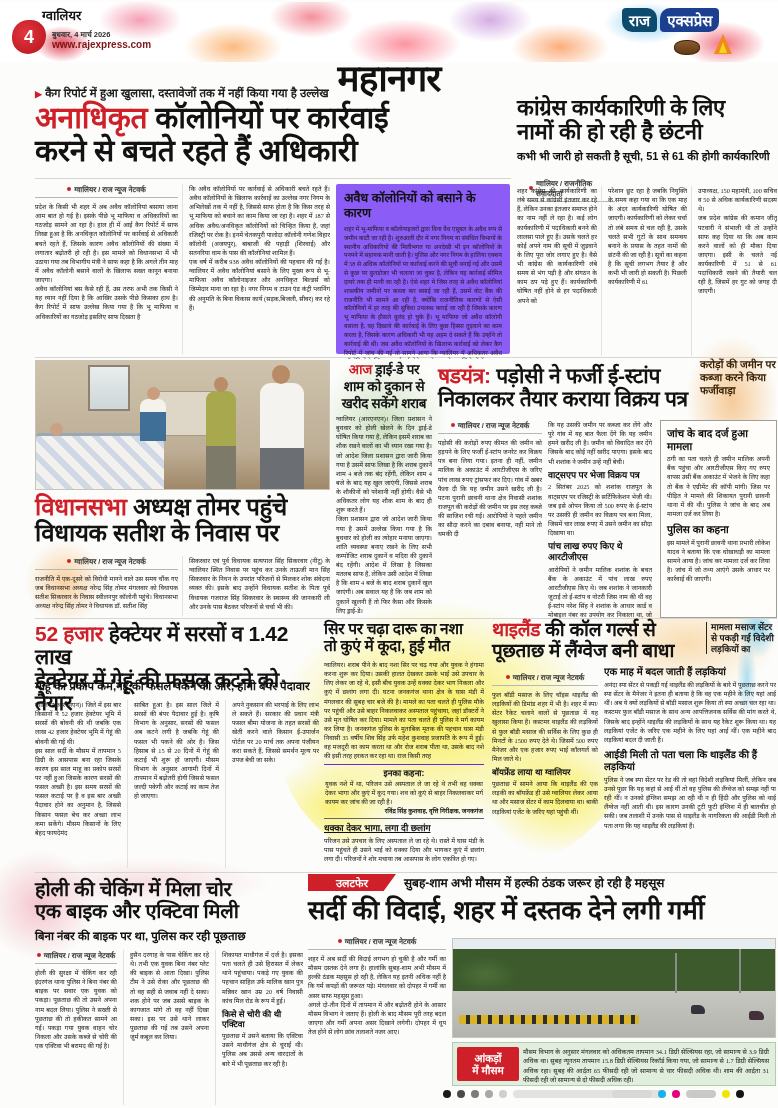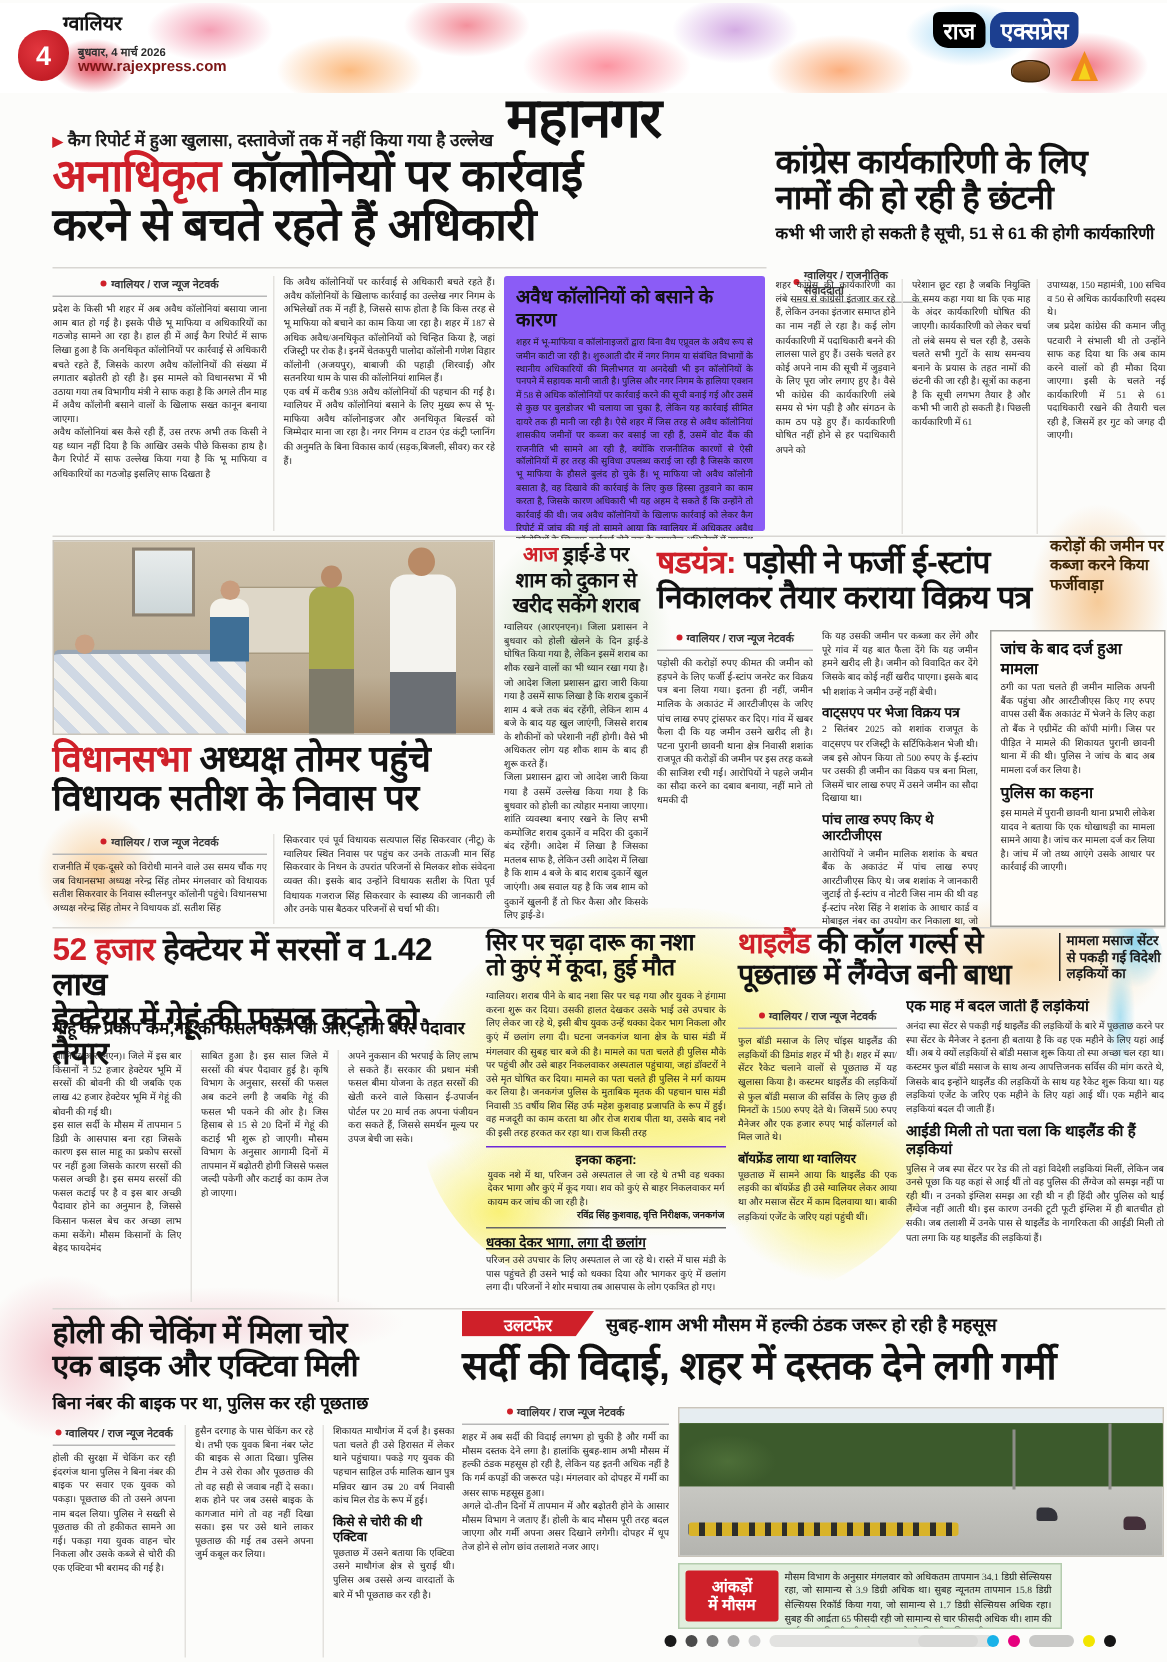--- a/index.html
+++ b/index.html
@@ -70,7 +70,7 @@
   <div class="abs z2" style="left:52px;top:39px;font:700 10px 'Liberation Sans',sans-serif;color:#7c1616;">www.rajexpress.com</div>
   <div class="abs z2" style="left:289px;top:12px;width:200px;text-align:center;font:700 37px 'Liberation Sans',sans-serif;color:#111;letter-spacing:-1px;margin-top:39px;">महानगर</div>
   <div class="abs z2" style="left:622px;top:8px;display:flex;gap:3px;align-items:flex-start;">
-    <span class="brandbox" style="background:#000000;border-radius:4px 10px 4px 10px;">राज</span>
+    <span class="brandbox" style="background:#0c4a6e;border-radius:4px 10px 4px 10px;">राज</span>
     <span class="brandbox" style="background:#1c3f90;border-radius:10px 4px 10px 4px;">एक्सप्रेस</span>
   </div>
   <div class="abs z2" style="left:652px;top:34px;width:100px;height:24px;">

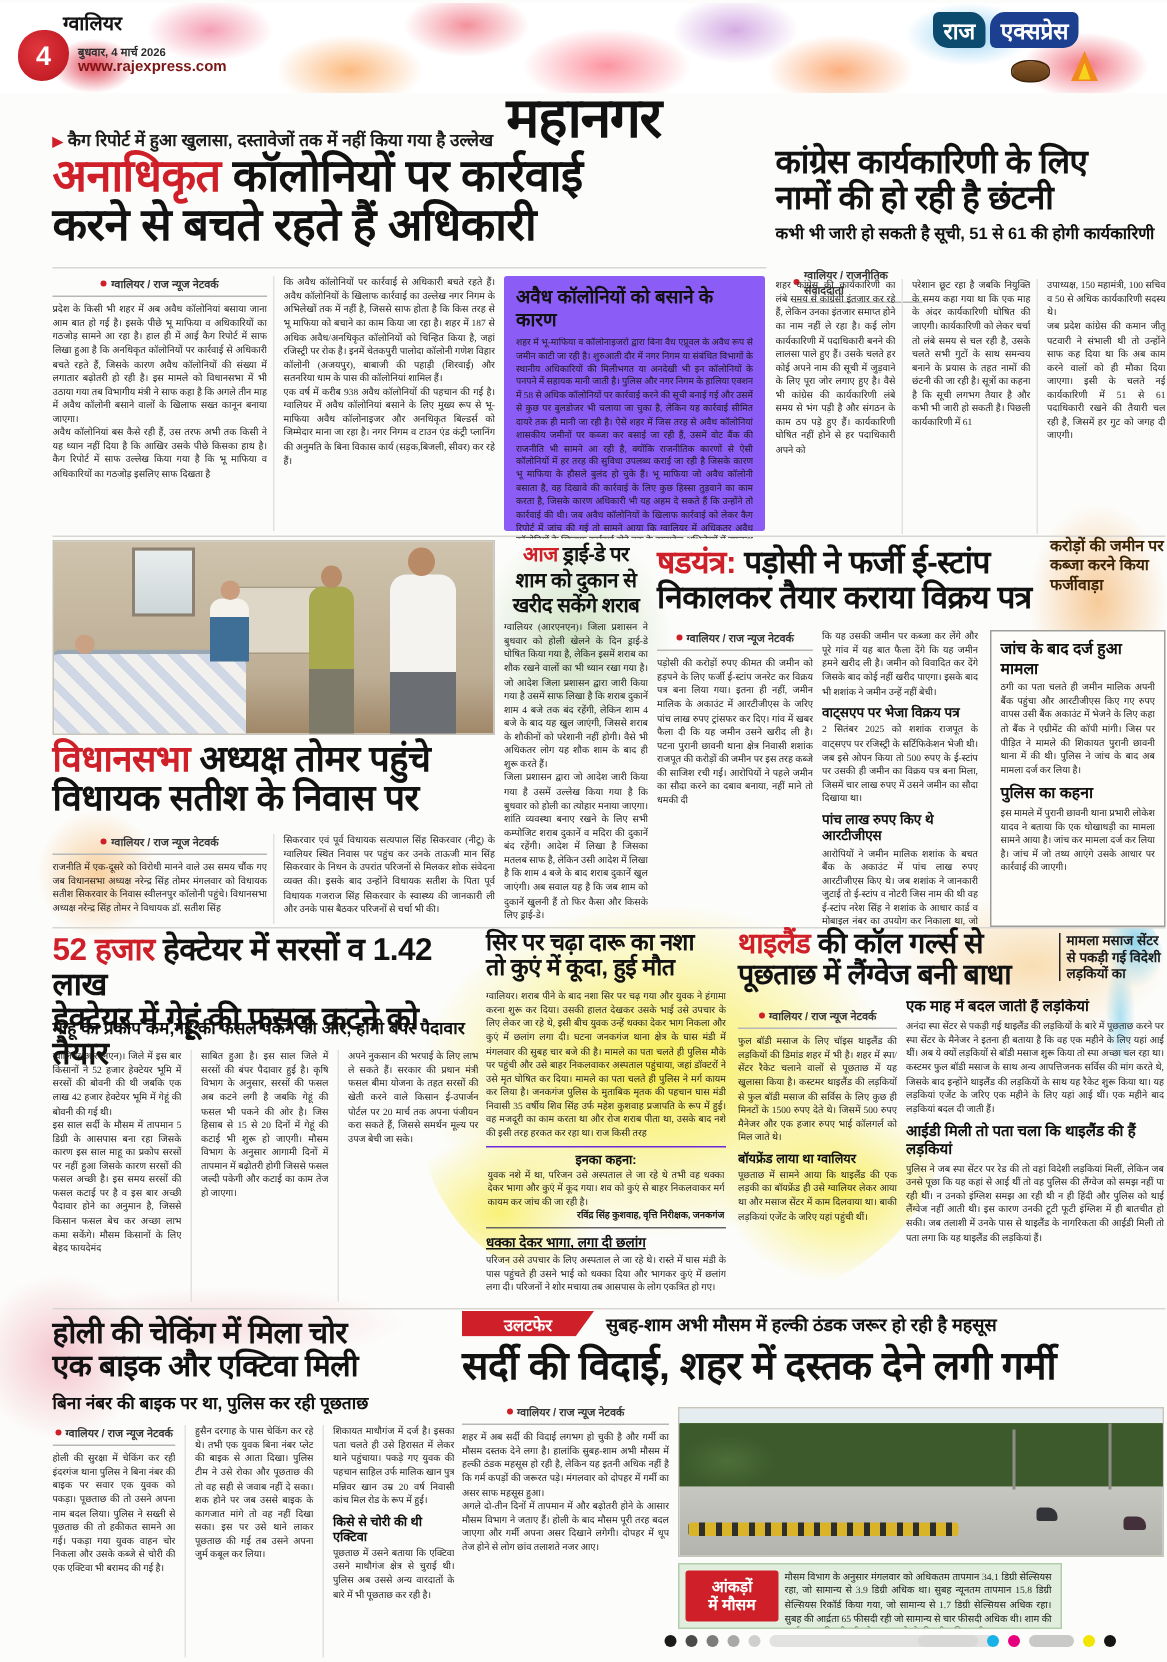--- a/index.html
+++ b/index.html
@@ -269,7 +269,7 @@
     <span class="abs" style="left:238px;top:66px;width:14px;height:9px;background:#33333a;border-radius:3px 6px 2px 2px;"></span>
     <span class="abs" style="left:296px;top:72px;width:15px;height:9px;background:#44303a;border-radius:3px 6px 2px 2px;"></span>
   </div>
-  <div class="abs z2 wbox" style="left:452px;top:1042px;width:256px;height:44px;">
+  <div class="abs z2 wbox" style="left:452px;top:1042px;width:324px;height:44px;">
     <div class="wlabel" style="width:62px;margin:4px;border-radius:2px;">आंकड़ों
 में मौसम</div>
     <div class="bt" style="flex:1;padding:4px 6px 4px 0;font-size:6.4px;">मौसम विभाग के अनुसार मंगलवार को अधिकतम तापमान 34.1 डिग्री सेल्सियस रहा, जो सामान्य से 3.9 डिग्री अधिक था। सुबह न्यूनतम तापमान 15.8 डिग्री सेल्सियस रिकॉर्ड किया गया, जो सामान्य से 1.7 डिग्री सेल्सियस अधिक रहा। सुबह की आर्द्रता 65 फीसदी रही जो सामान्य से चार फीसदी अधिक थी। शाम की आर्द्रता 31 फीसदी रही जो सामान्य से दो फीसदी अधिक रही।</div>

